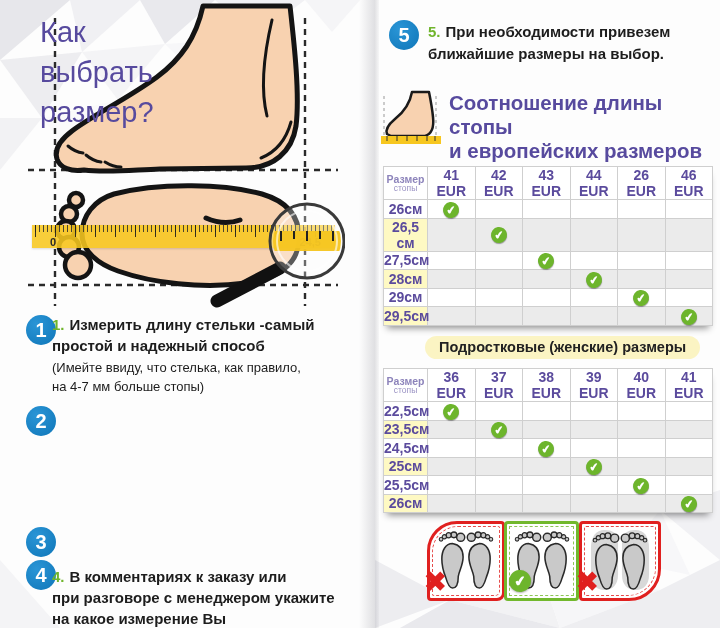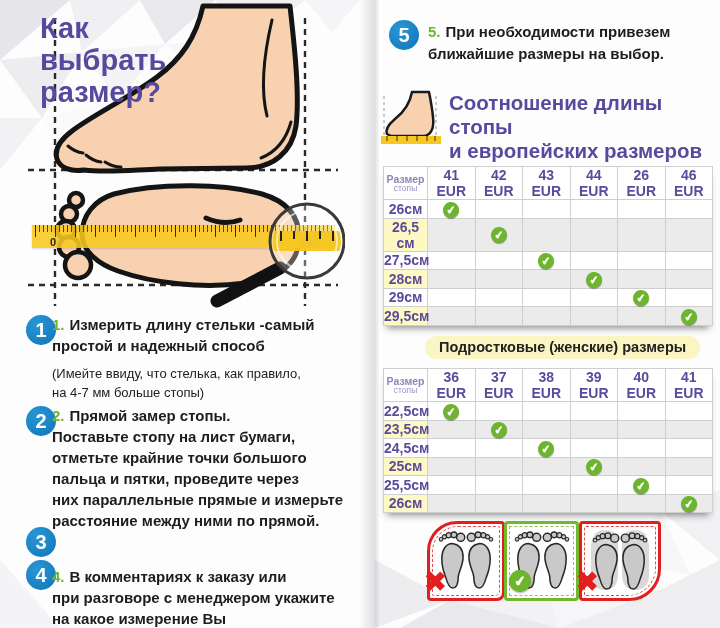--- a/index.html
+++ b/index.html
@@ -14,7 +14,7 @@
     background:linear-gradient(to right,rgba(120,120,132,0) 0%,rgba(120,120,132,0.22) 78%,rgba(120,120,132,0.05) 100%);}
 
   
-  #page-title{left:40px;top:12px;font-size:29px;line-height:32px;font-weight:bold;color:#574a9e;z-index:3;}
+  #page-title{left:40px;top:12px;font-size:29px;line-height:40px;font-weight:normal;color:#574a9e;z-index:3;}
   #foot-illu{left:10px;top:2px;z-index:1;}
   #ruler{left:32px;top:225px;width:303px;height:23px;background:rgba(247,199,31,0.88);z-index:2;
          box-shadow:0 1px 2px rgba(0,0,0,0.15);}

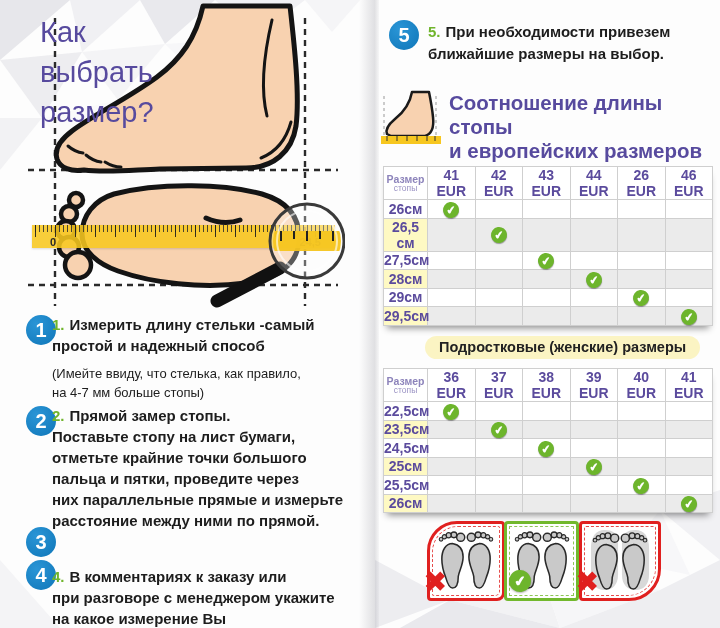--- a/index.html
+++ b/index.html
@@ -30,7 +30,7 @@
          color:#fff;font-weight:bold;font-size:20px;display:flex;align-items:center;justify-content:center;z-index:3;}
   .step-text{left:52px;width:300px;font-size:15px;font-weight:bold;line-height:21px;z-index:3;}
   .step-num{color:#70b52c;margin-right:5px;}
-  .step-note{font-weight:normal;font-size:13px;line-height:19px;margin-top:8px;}
+  .step-note{font-weight:normal;font-size:13px;line-height:19px;margin-top:2px;}
 
   
   #step5-badge{left:389px;top:20px;}

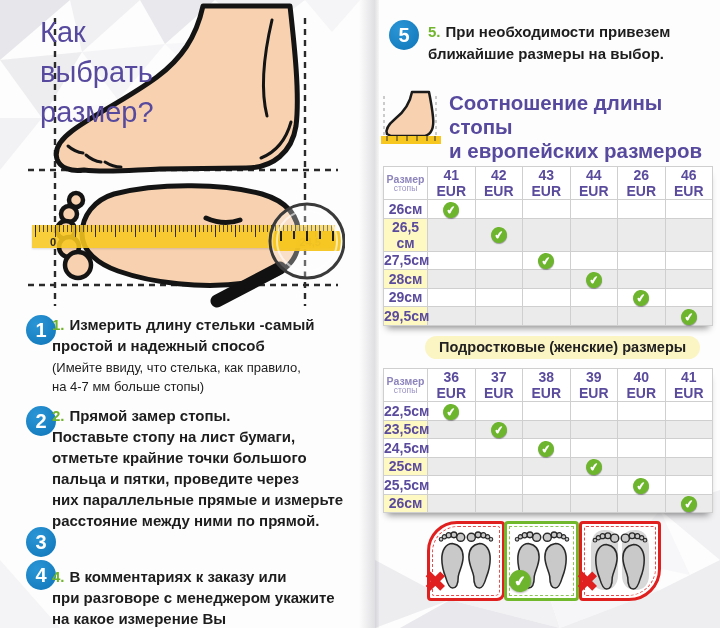--- a/index.html
+++ b/index.html
@@ -177,12 +177,6 @@
 на 4-7 мм больше стопы)</div></div>
 
   <div class="abs badge" style="left:26px;top:406px;">2</div>
-  <div class="abs step-text" style="top:405px;"><span class="step-num">2.</span><span class="ml">Прямой замер стопы.
-Поставьте стопу на лист бумаги,
-отметьте крайние точки большого
-пальца и пятки, проведите через
-них параллельные прямые и измерьте
-расстояние между ними по прямой.</span></div>
 
   <div class="abs badge" style="left:26px;top:527px;">3</div>
 

